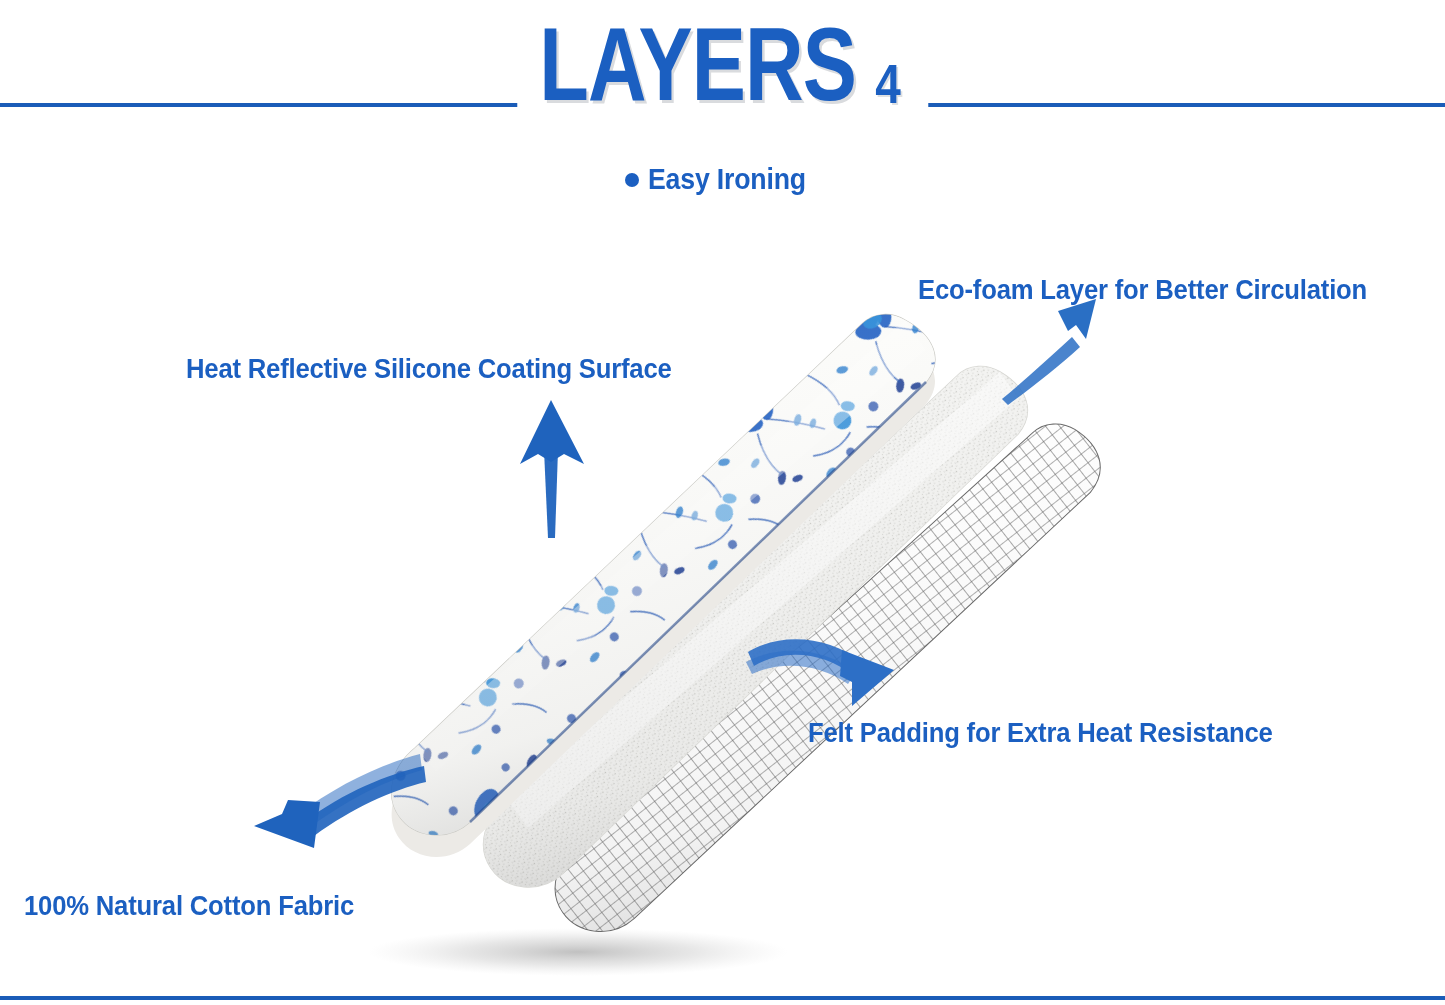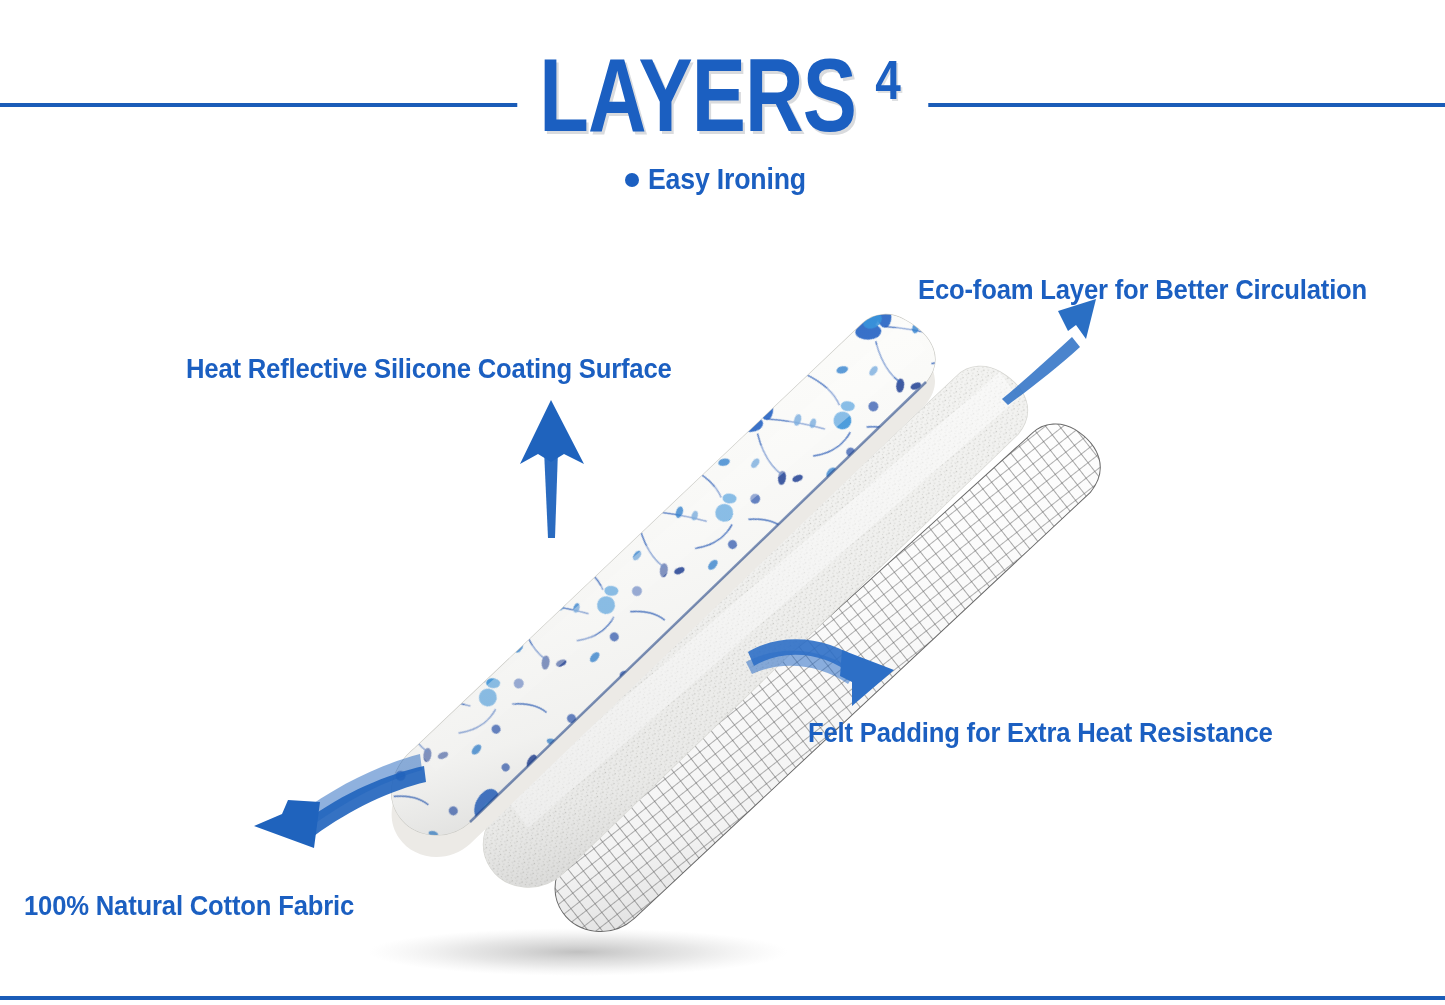--- a/index.html
+++ b/index.html
@@ -49,11 +49,10 @@
     top: 14px;
     transform: translateX(-50%);
     display: flex;
-    align-items: flex-start;
+    align-items: flex-end;
     background: #ffffff;
     padding: 0 22px;
     z-index: 4;
-    margin-top: 31px;
   }
   .title-main {
     font-family: "Liberation Sans", sans-serif;

